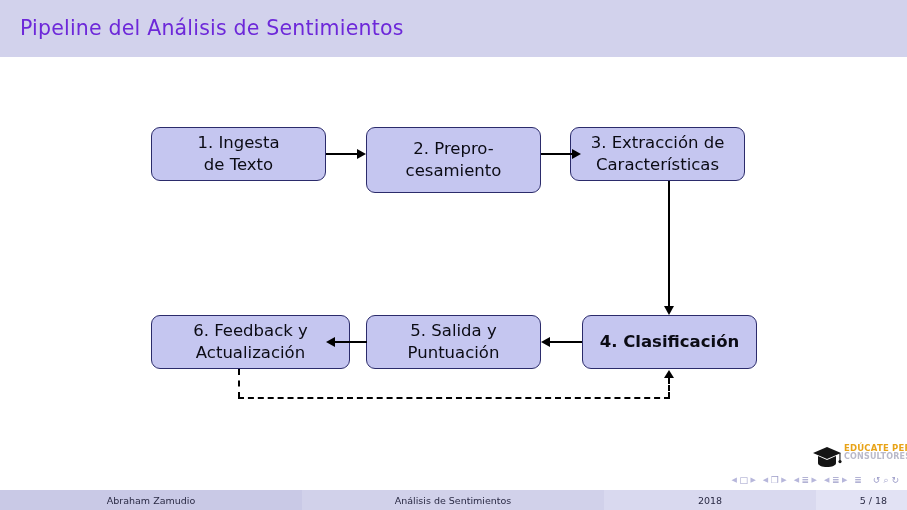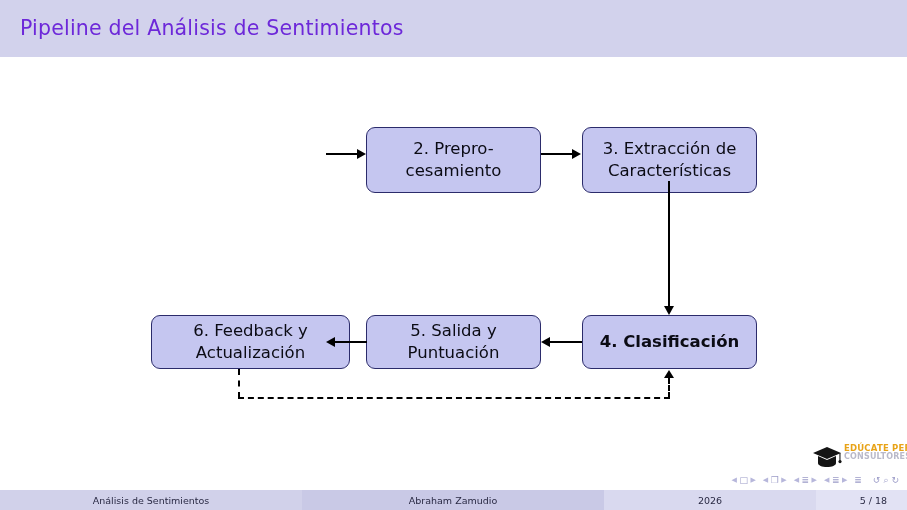--- a/index.html
+++ b/index.html
@@ -193,6 +193,10 @@
 
 <div id="canvas">
 
+  <div class="flow-box" style="left:151px; top:70px; width:175px; height:54px;">
+    <span class="ln">1. Ingesta</span>
+    <span class="ln">de Texto</span>
+  </div>
 
   <div class="flow-box" style="left:366px; top:70px; width:175px; height:66px;">
     <span class="ln">2. Prepro-</span>

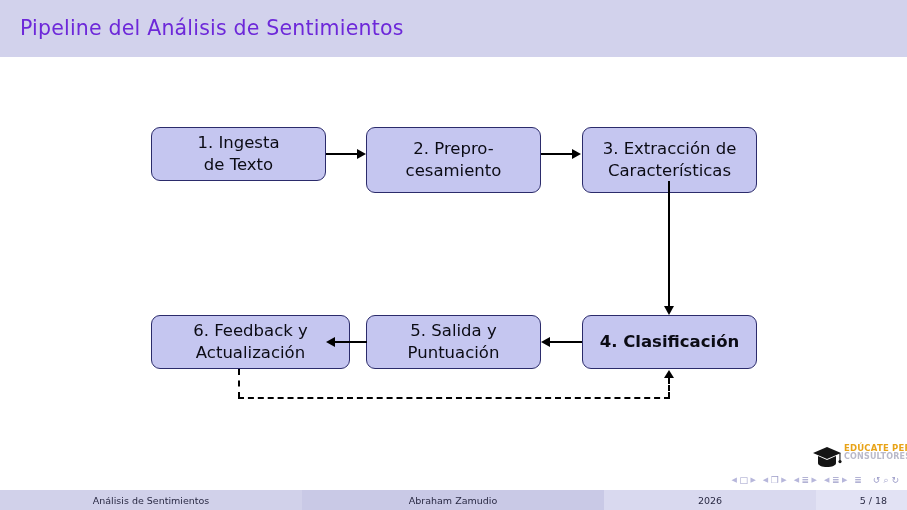--- a/index.html
+++ b/index.html
@@ -203,7 +203,7 @@
     <span class="ln">cesamiento</span>
   </div>
 
-  <div class="flow-box" style="left:582px; top:70px; width:175px; height:66px;">
+  <div class="flow-box" style="left:570px; top:70px; width:175px; height:54px;">
     <span class="ln">3. Extracción de</span>
     <span class="ln">Características</span>
   </div>

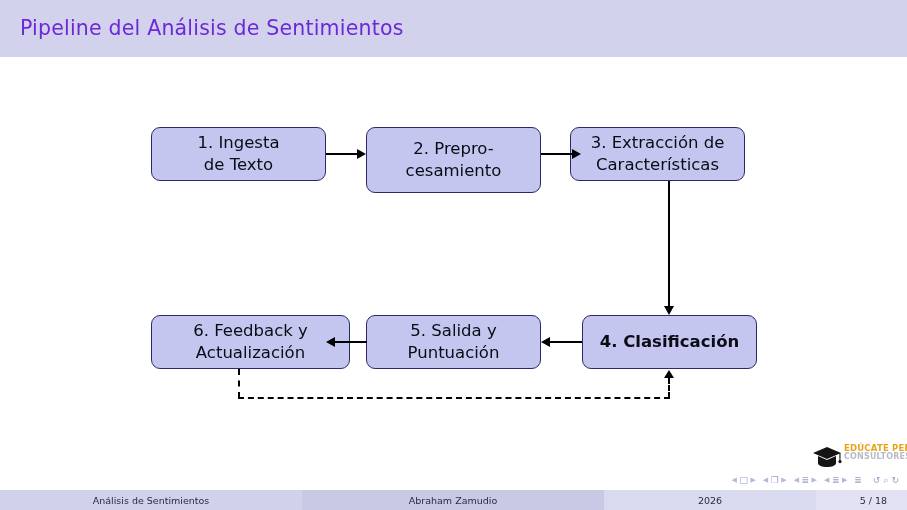--- a/index.html
+++ b/index.html
@@ -286,8 +286,8 @@
 </div>
 
 <div id="footer">
+  <div class="foot-seg" id="foot-author">Abraham Zamudio</div>
   <div class="foot-seg" id="foot-title">Análisis de Sentimientos</div>
-  <div class="foot-seg" id="foot-author">Abraham Zamudio</div>
   <div class="foot-seg" id="foot-date">2026</div>
   <div class="foot-seg" id="foot-page">5 / 18</div>
 </div>

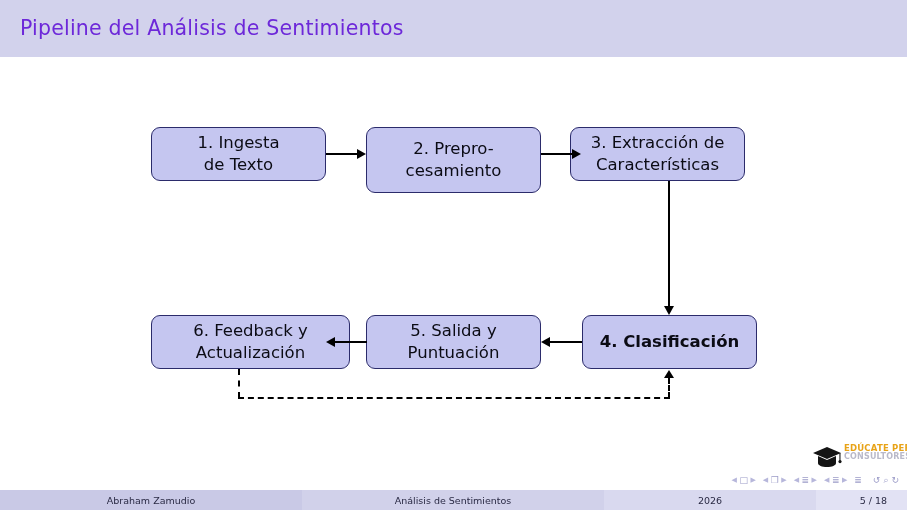--- a/index.html
+++ b/index.html
@@ -288,7 +288,7 @@
 <div id="footer">
   <div class="foot-seg" id="foot-author">Abraham Zamudio</div>
   <div class="foot-seg" id="foot-title">Análisis de Sentimientos</div>
-  <div class="foot-seg" id="foot-date">2026</div>
+  <div class="foot-seg" id="foot-date">2018</div>
   <div class="foot-seg" id="foot-page">5 / 18</div>
 </div>
 

